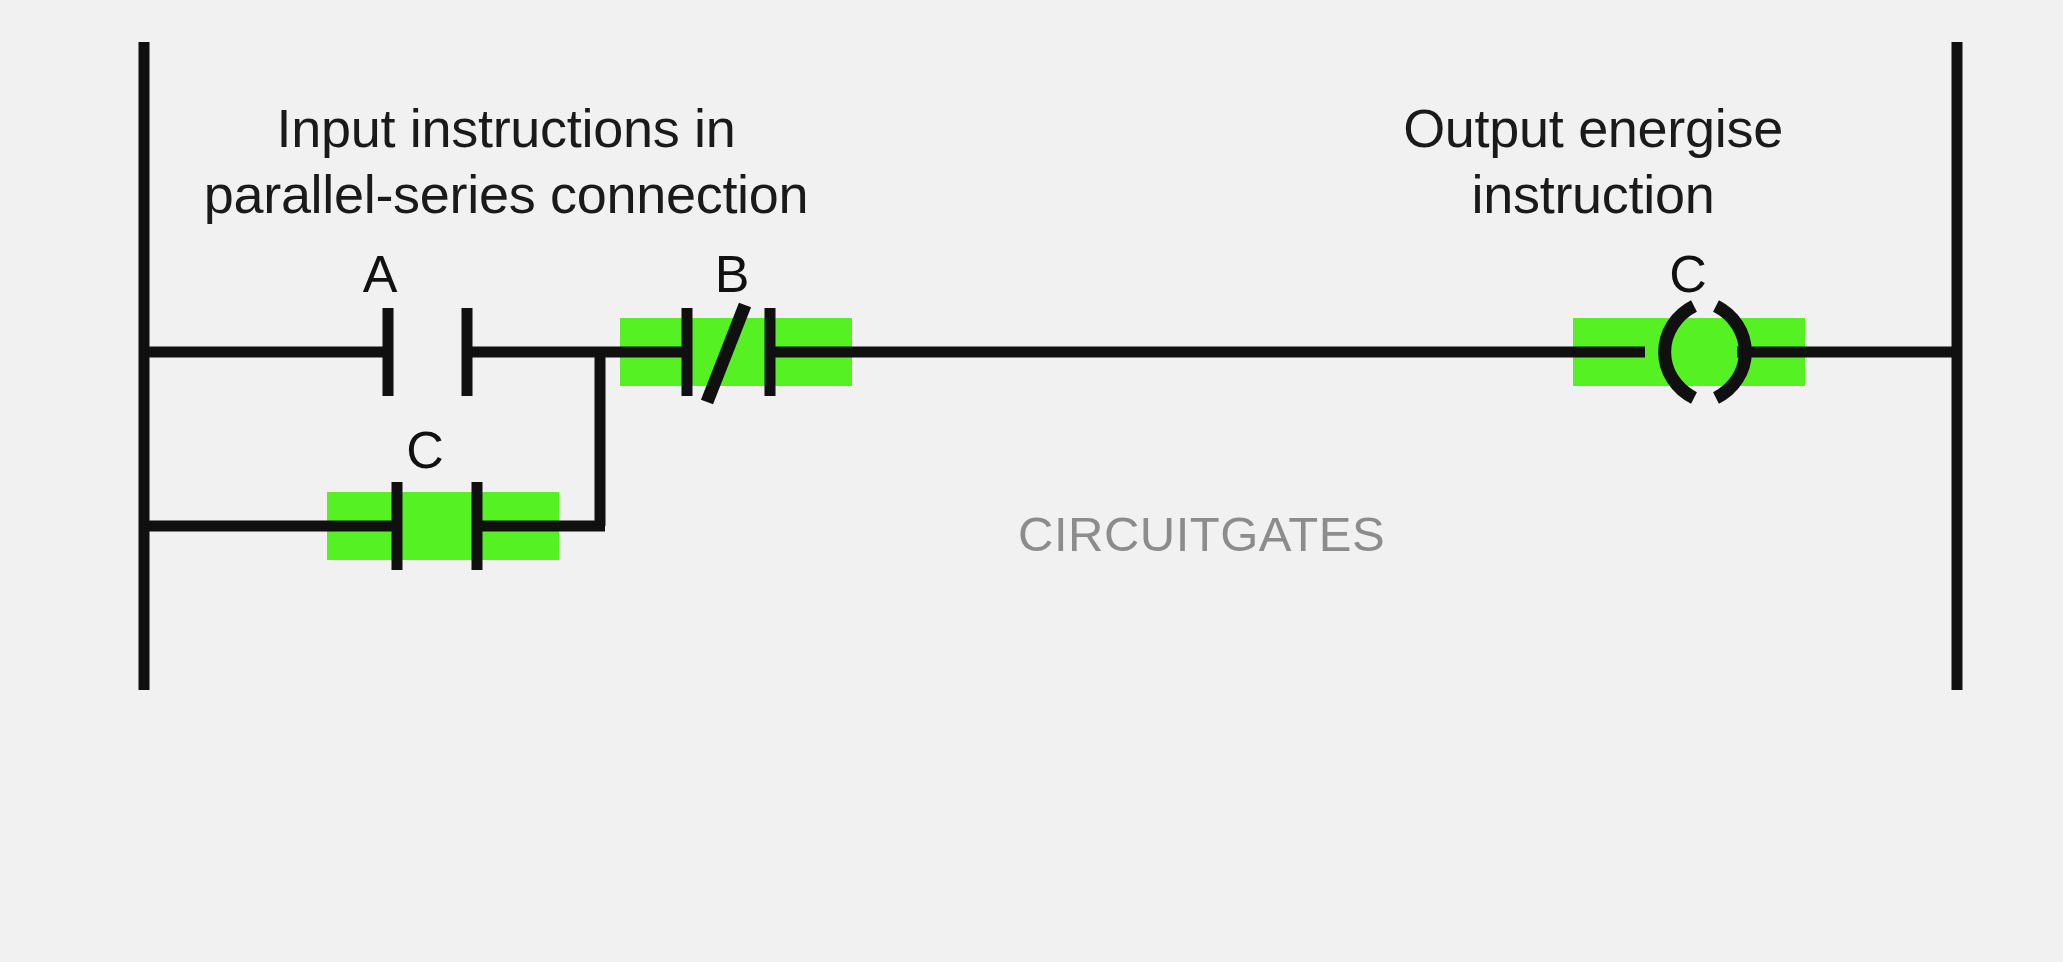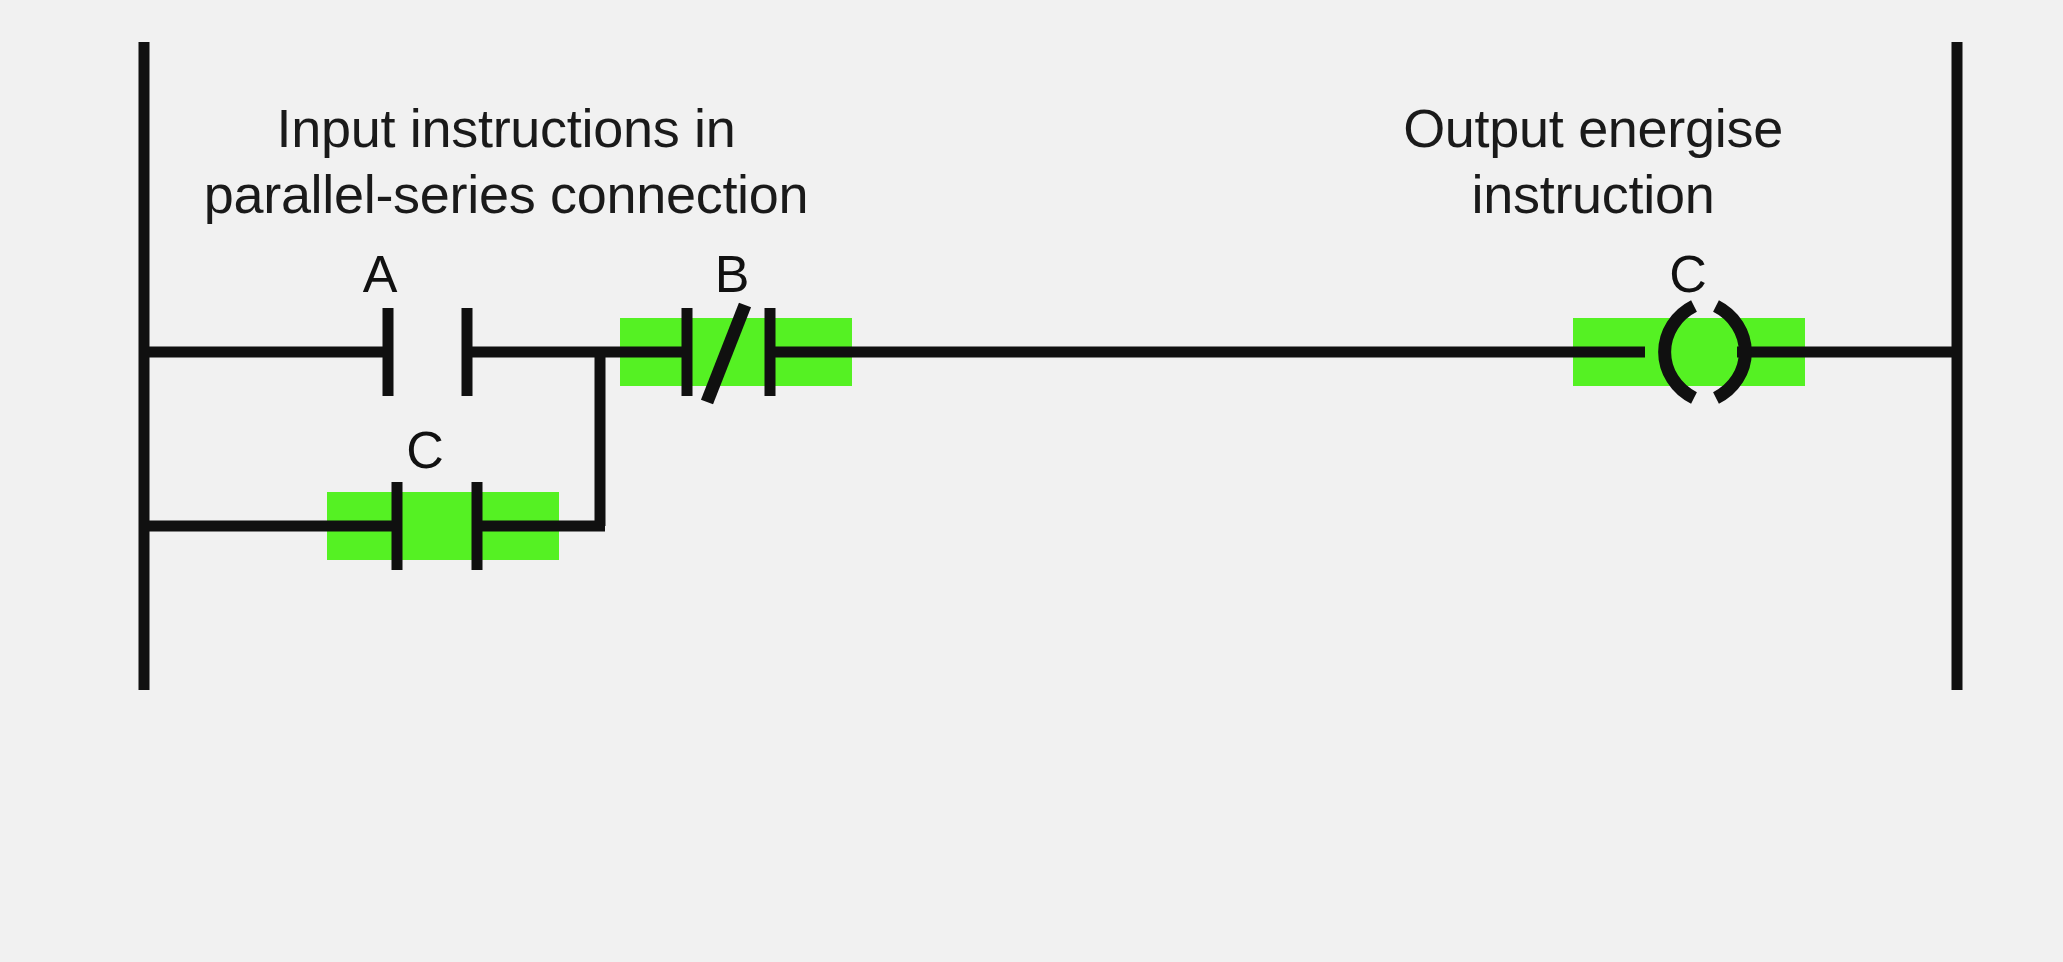--- a/index.html
+++ b/index.html
@@ -127,6 +127,7 @@
 
   <div class="tag-label" id="tag-c-coil">C</div>
 
+  <div id="watermark">CIRCUITGATES</div>
 
 </div>
 

